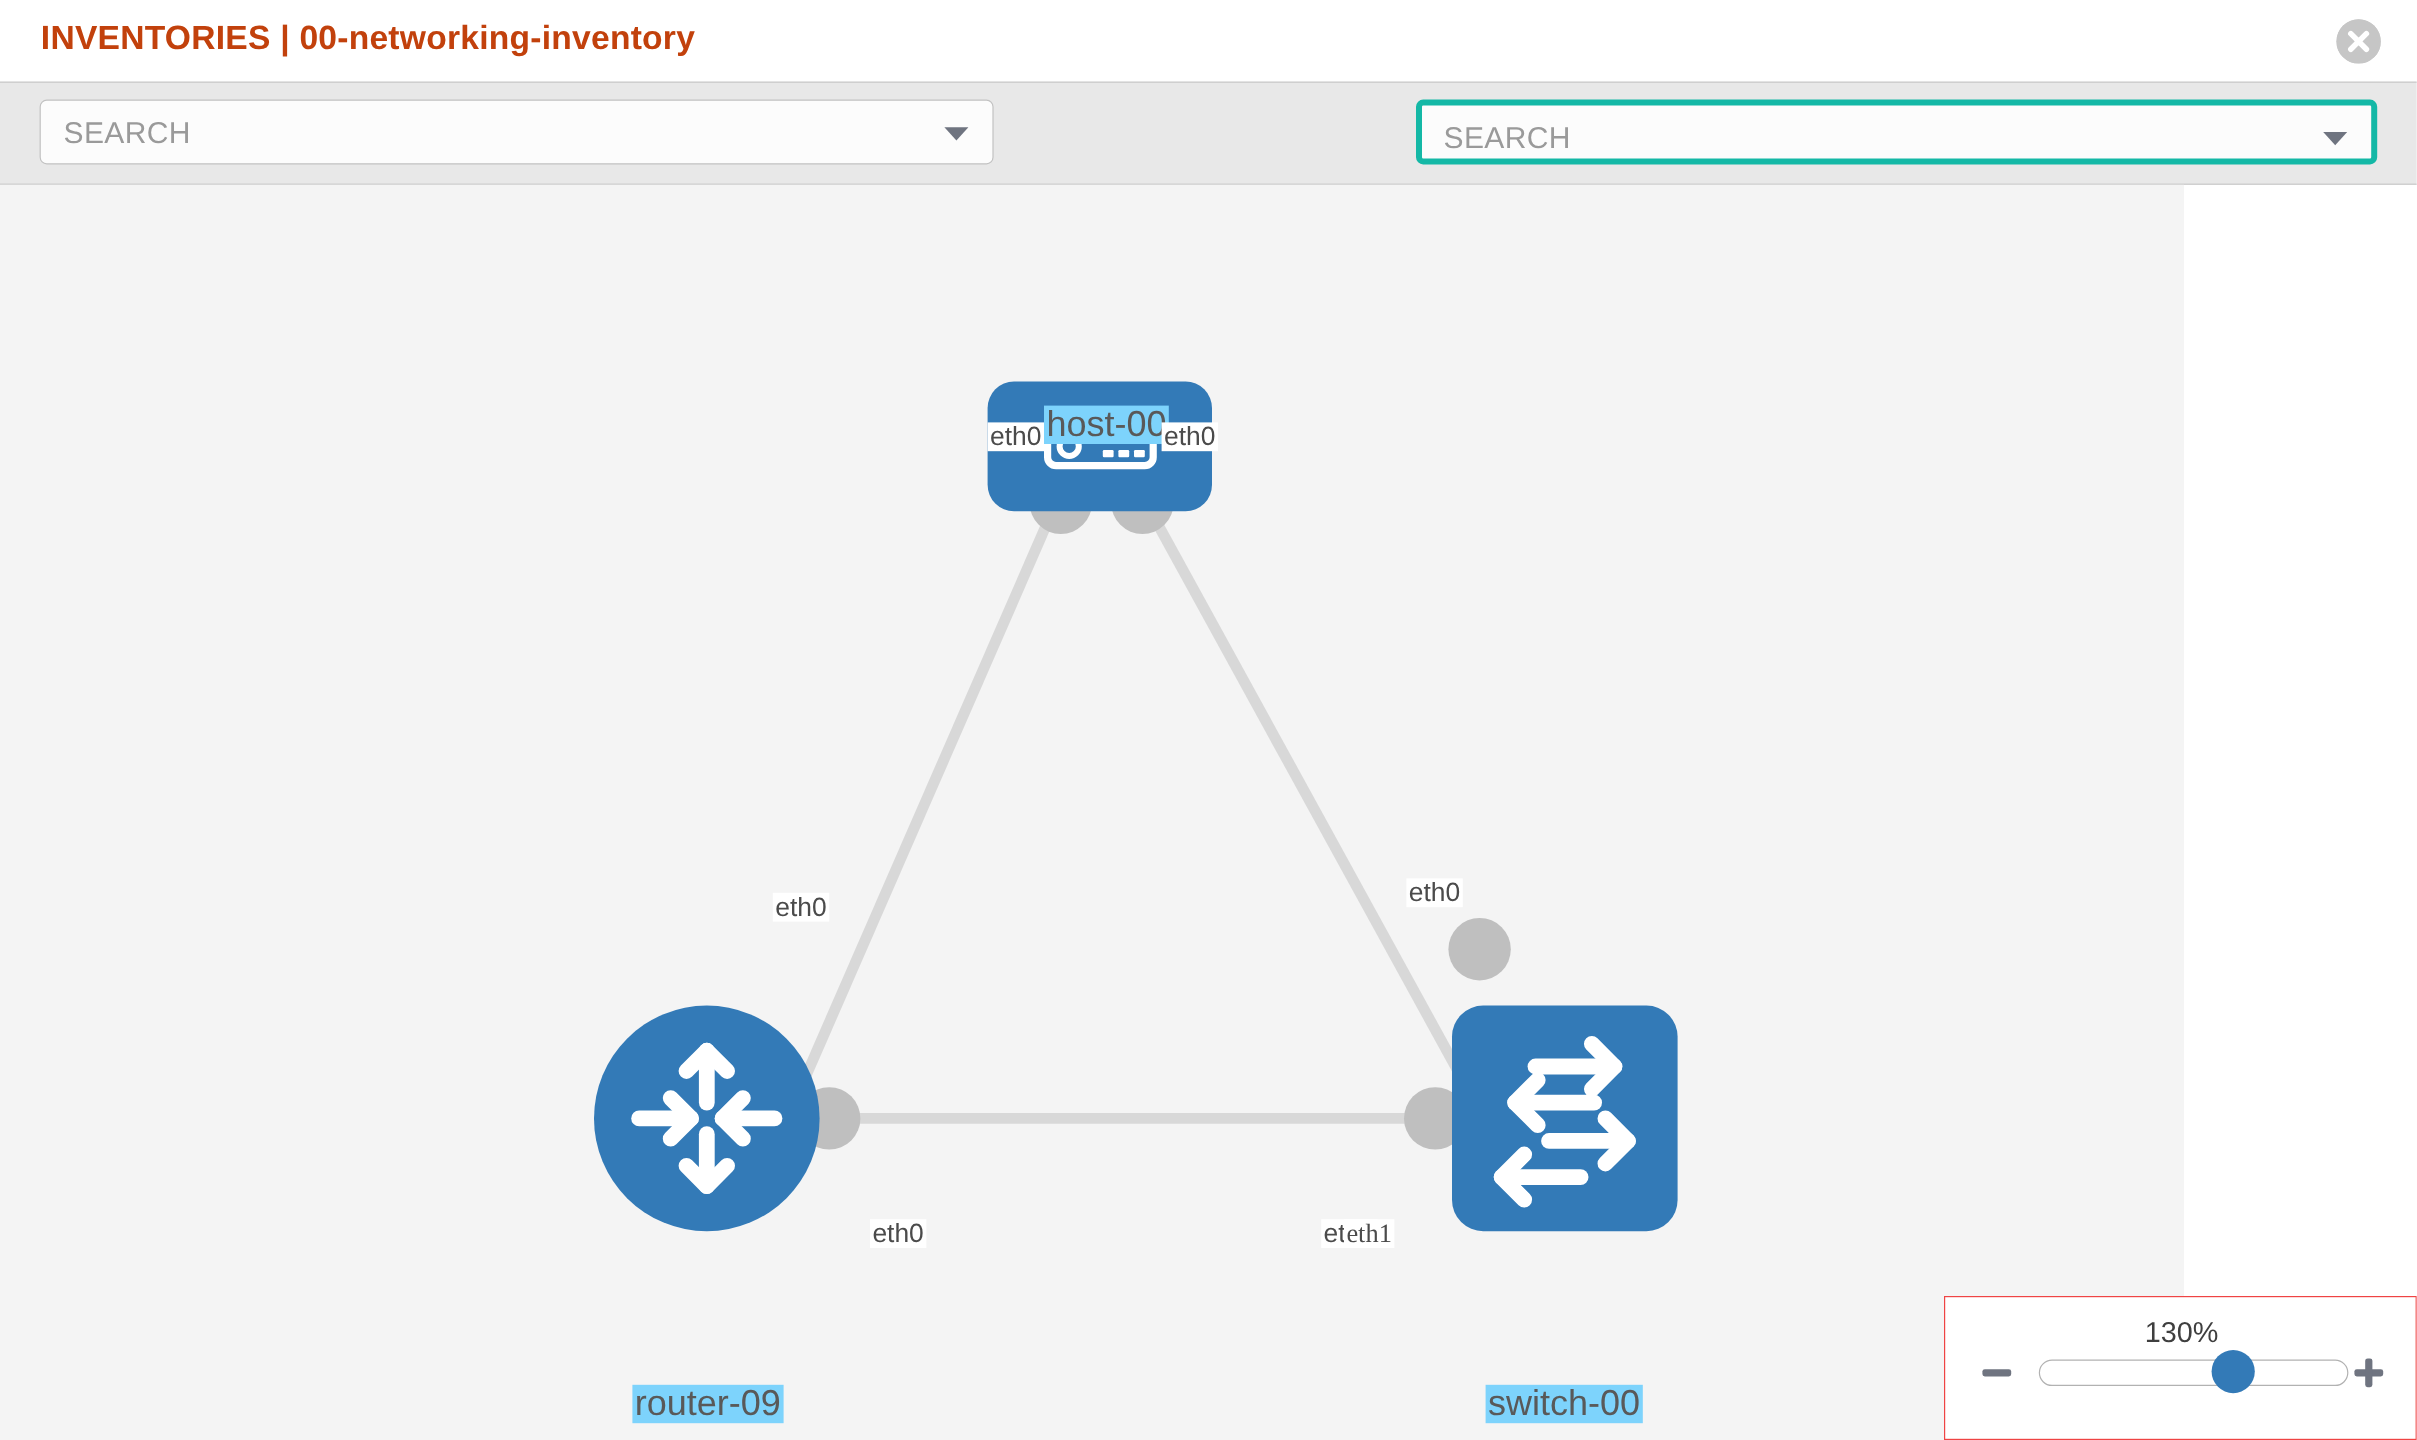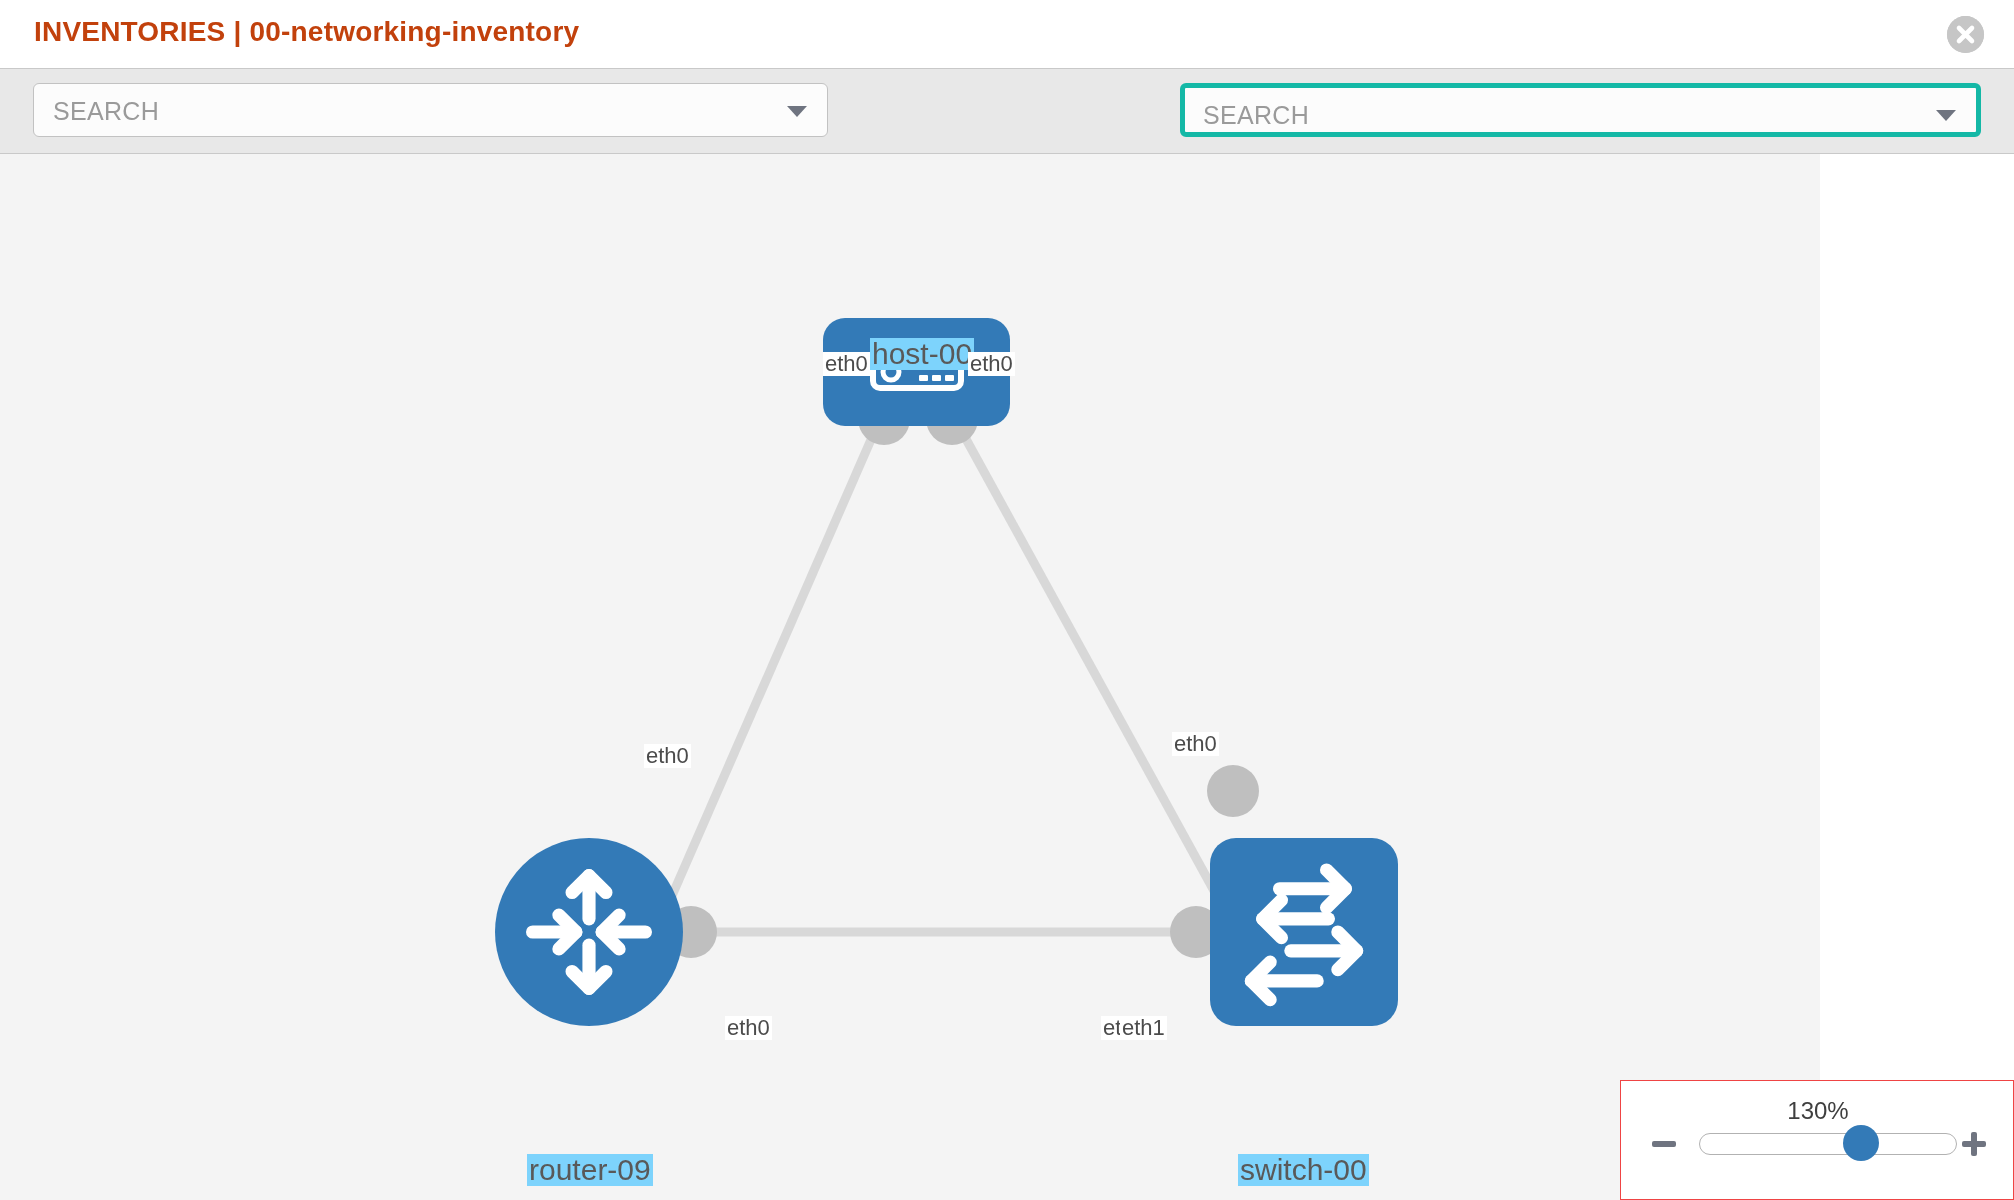--- a/index.html
+++ b/index.html
@@ -186,7 +186,7 @@
   .if-switch-up   { left: 1172px; top: 578px; }
   .if-router-mid  { left: 725px;  top: 862px; }
   .if-switch-mid0 { left: 1101px; top: 862px; }
-  .if-switch-mid1 { left: 1120px; top: 862px; }
+  .if-switch-mid1 { left: 1120px; top: 862px; font-family: Liberation Serif, serif; }
 
   
   .zoom-panel {

